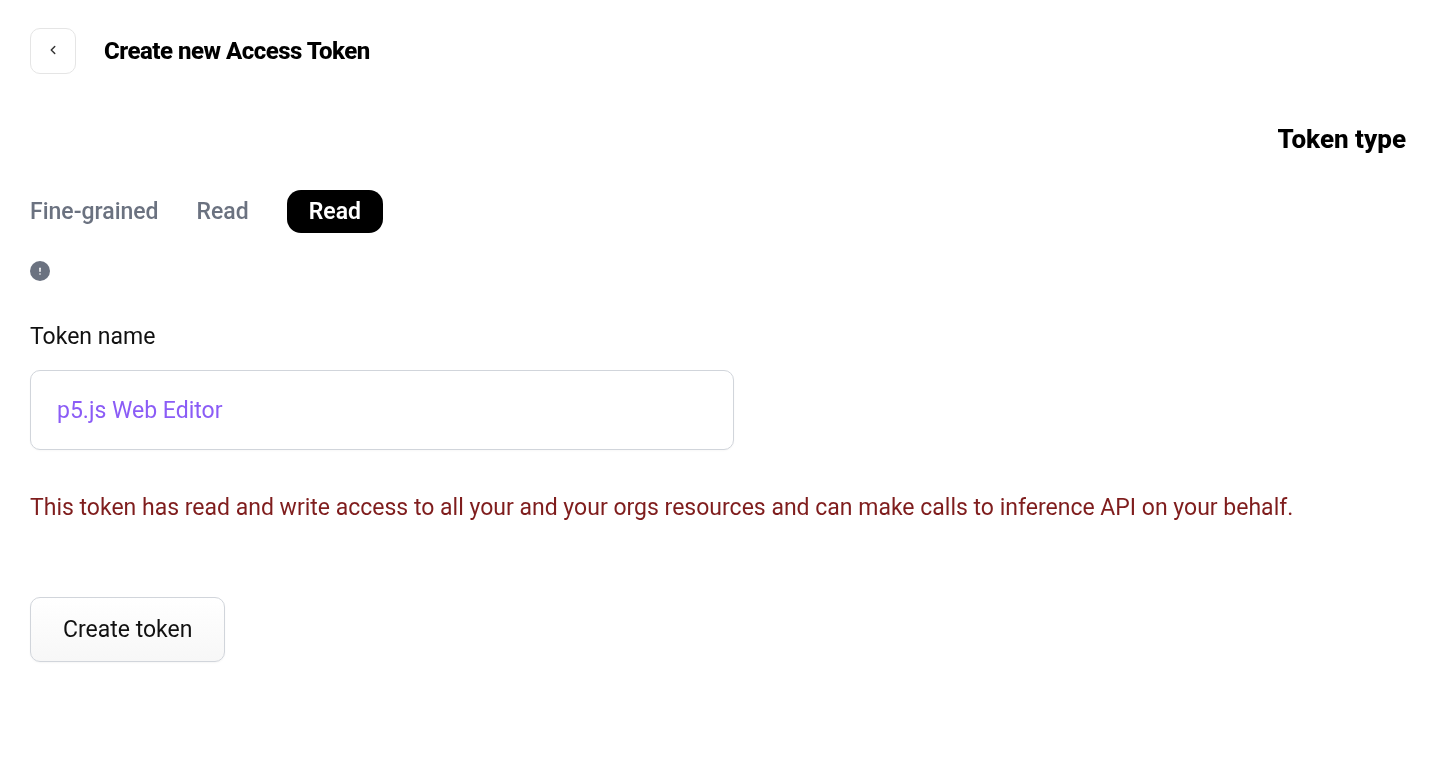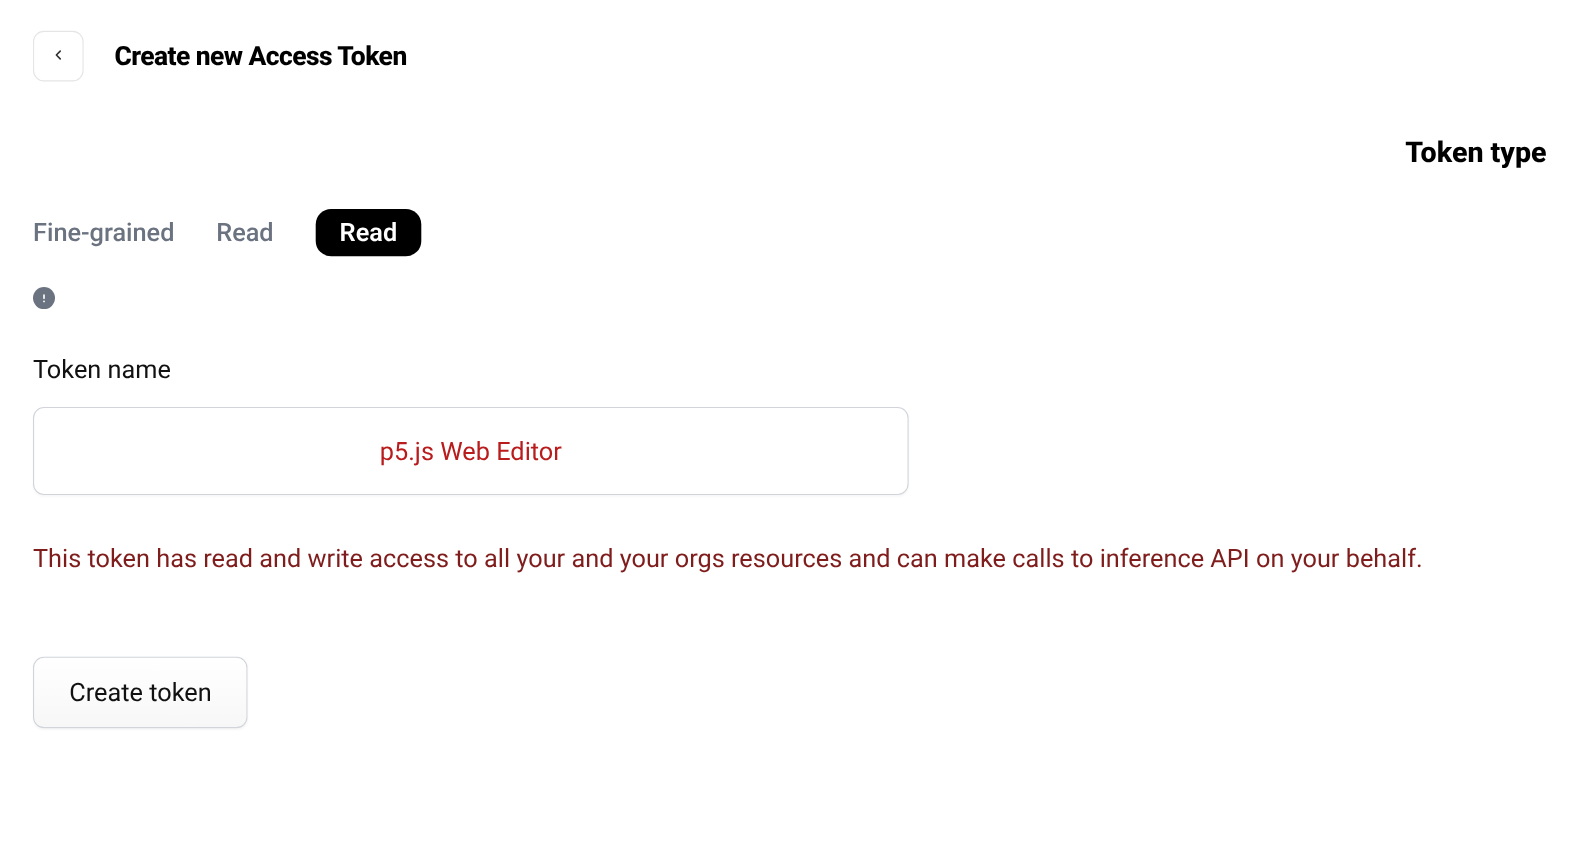--- a/index.html
+++ b/index.html
@@ -114,18 +114,17 @@
     }
 
     .text-input {
-      width: 796px;
+      width: 704px;
       height: 80px;
       border: 1px solid #d1d5db;
       border-radius: 10px;
       padding: 0 26px;
       font-size: 23px;
-      color: #b91c1c;
+      color: #8b5cf6;
       font-family: inherit;
       outline: none;
       margin-bottom: 40px;
       box-shadow: 0 1px 2px rgba(0,0,0,0.03);
-      text-align: center;
     }
 
     .description {

